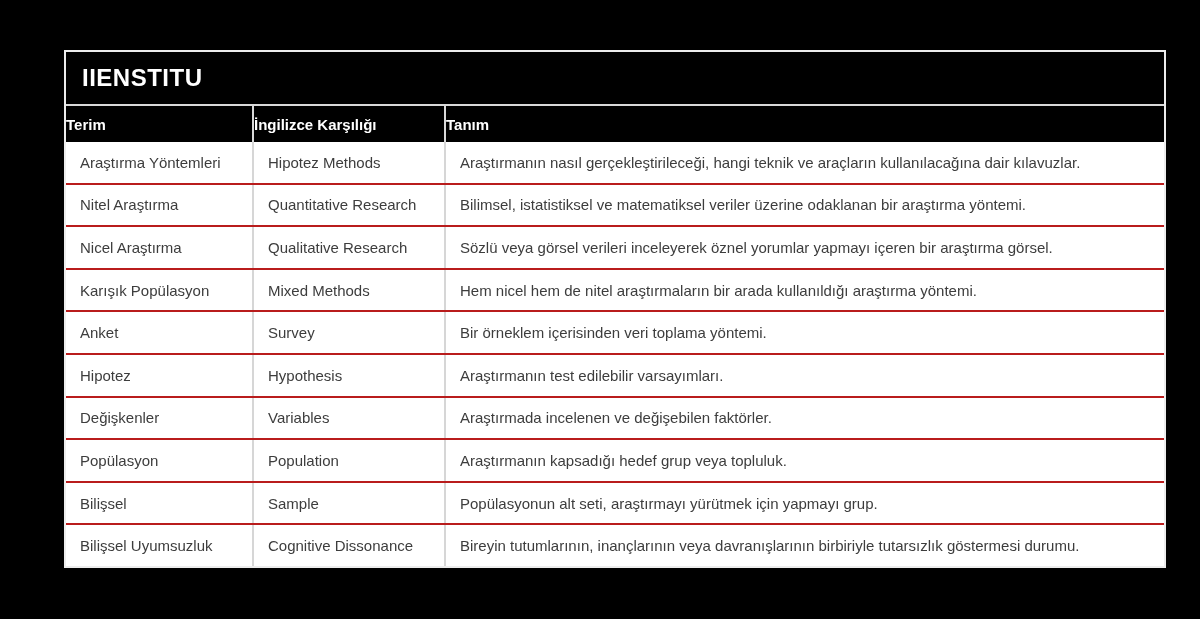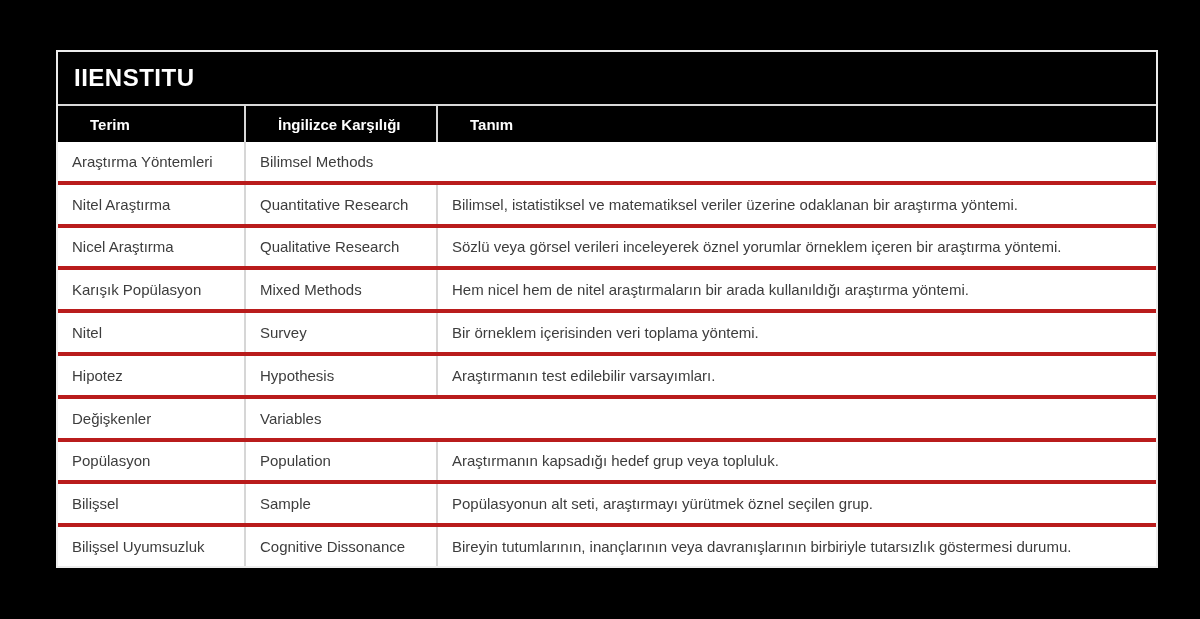--- a/index.html
+++ b/index.html
@@ -12,7 +12,7 @@
   }
   .glossary-table {
     position: absolute;
-    left: 56px;
+    left: 64px;
     top: 50px;
     width: 1102px;
     height: 518px;

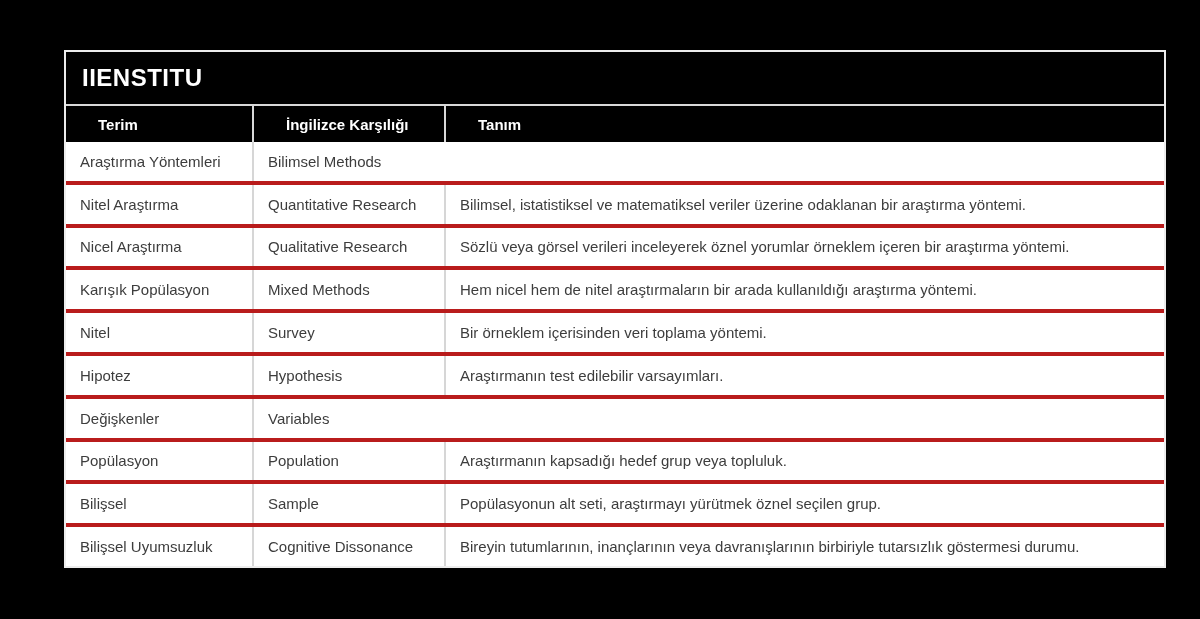--- a/index.html
+++ b/index.html
@@ -45,7 +45,7 @@
   .header-cell {
     display: flex;
     align-items: center;
-    padding-left: 32px;
+    padding-left: 0;
     font-size: 15px;
     font-weight: bold;
   }

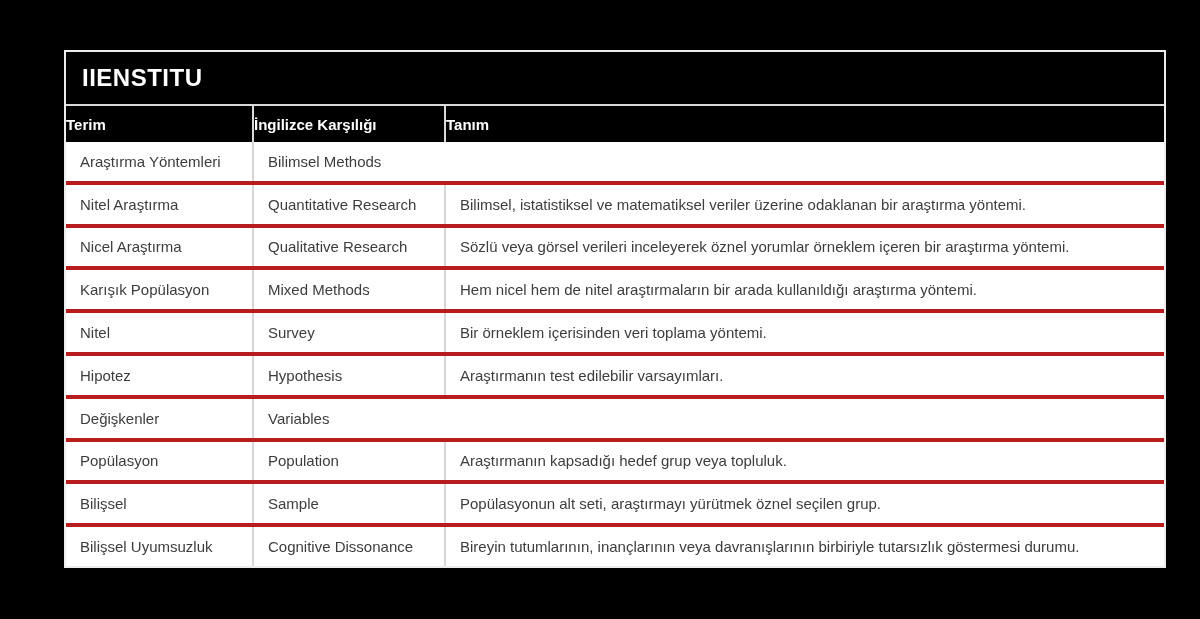--- a/index.html
+++ b/index.html
@@ -89,7 +89,7 @@
   <div class="table-body">
   <div class="trow">
     <div class="cell col-term">Araştırma Yöntemleri</div>
-    <div class="cell col-english">Bilimsel Methods</div>
+    <div class="cell col-english">Hipotez Methods</div>
   </div>
 
   <div class="trow">

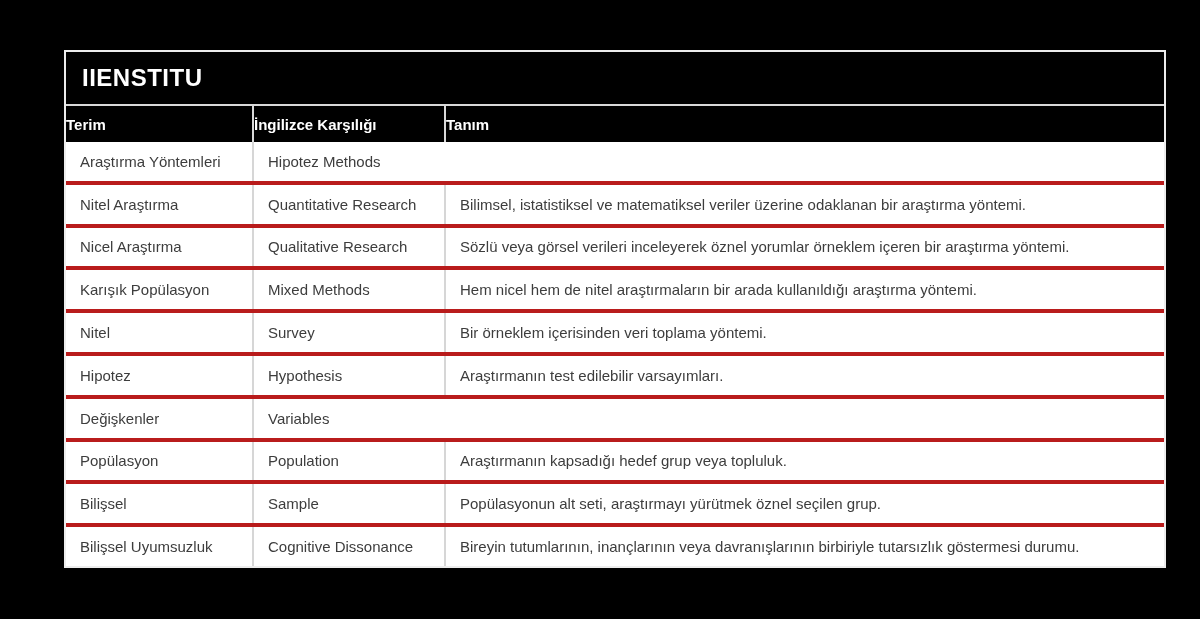--- a/index.html
+++ b/index.html
@@ -90,6 +90,7 @@
   <div class="trow">
     <div class="cell col-term">Araştırma Yöntemleri</div>
     <div class="cell col-english">Hipotez Methods</div>
+    <div class="cell col-definition">Araştırmanın nasıl gerçekleştirileceği, hangi teknik ve araçların kullanılacağına dair kılavuzlar.</div>
   </div>
 
   <div class="trow">

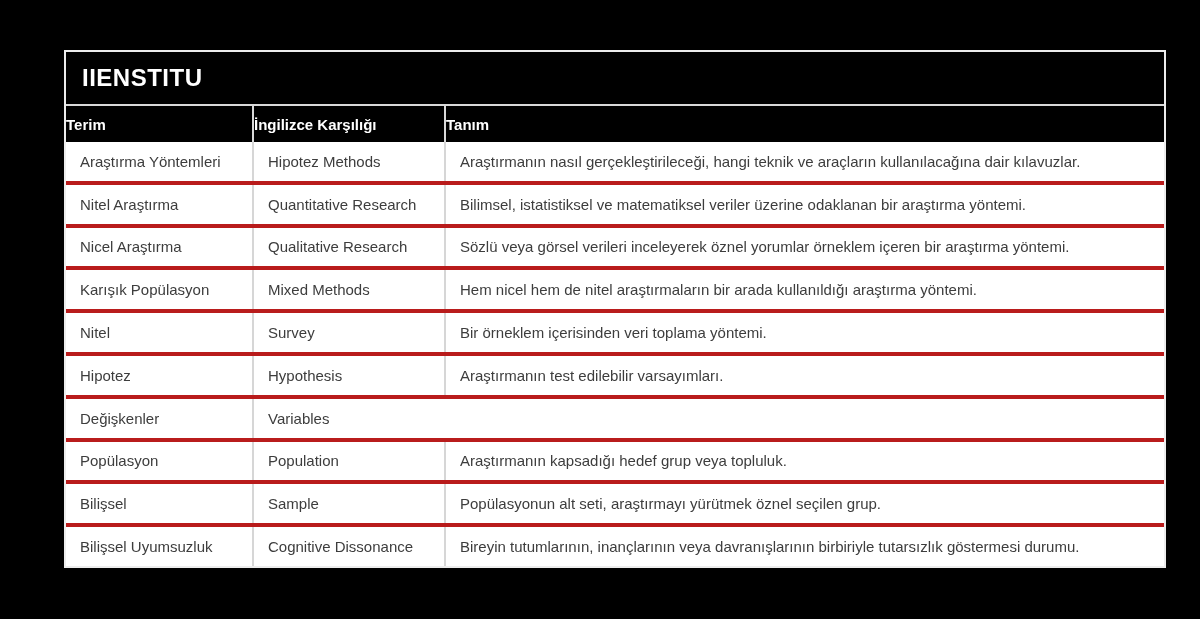--- a/index.html
+++ b/index.html
@@ -61,7 +61,7 @@
     grid-template-columns: 186px 192px 1fr;
     background: #ffffff;
   }
-  .trow + .trow { border-top: 4px solid #b91c1c; }
+  .trow + .trow { border-top: 2px solid #b91c1c; }
   .cell {
     display: flex;
     align-items: center;

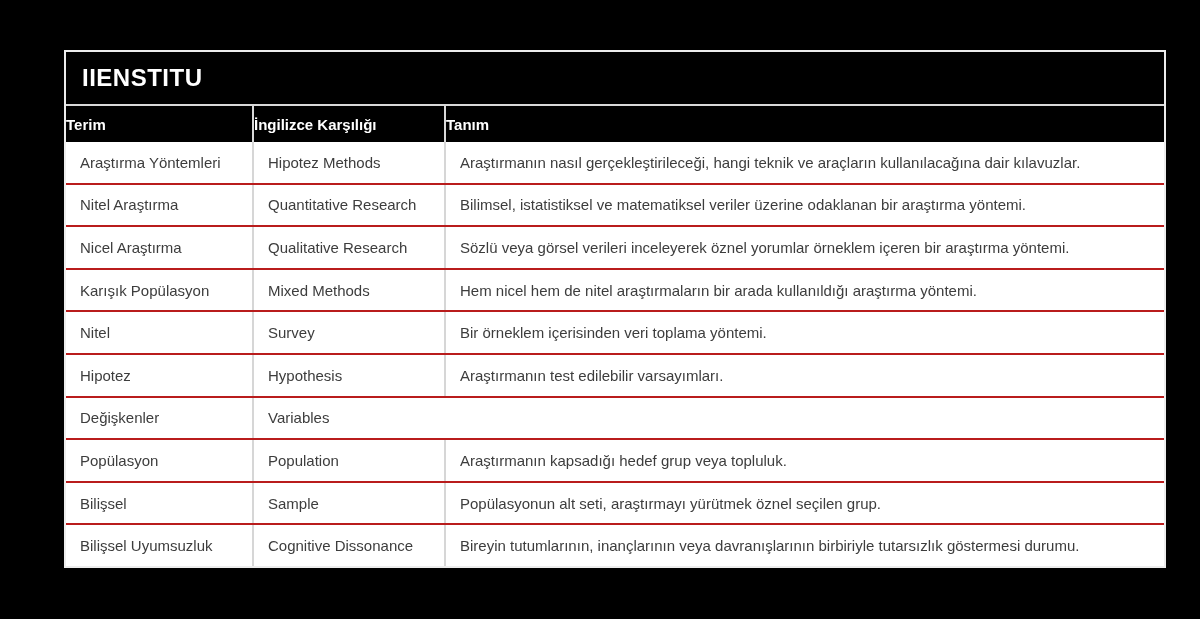--- a/index.html
+++ b/index.html
@@ -102,7 +102,7 @@
   <div class="trow">
     <div class="cell col-term">Nicel Araştırma</div>
     <div class="cell col-english">Qualitative Research</div>
-    <div class="cell col-definition">Sözlü veya görsel verileri inceleyerek öznel yorumlar örneklem içeren bir araştırma yöntemi.</div>
+    <div class="cell col-definition">Sözlü veya görsel verileri inceleyerek öznel yorumlar yapmayı içeren bir araştırma görsel.</div>
   </div>
 
   <div class="trow">

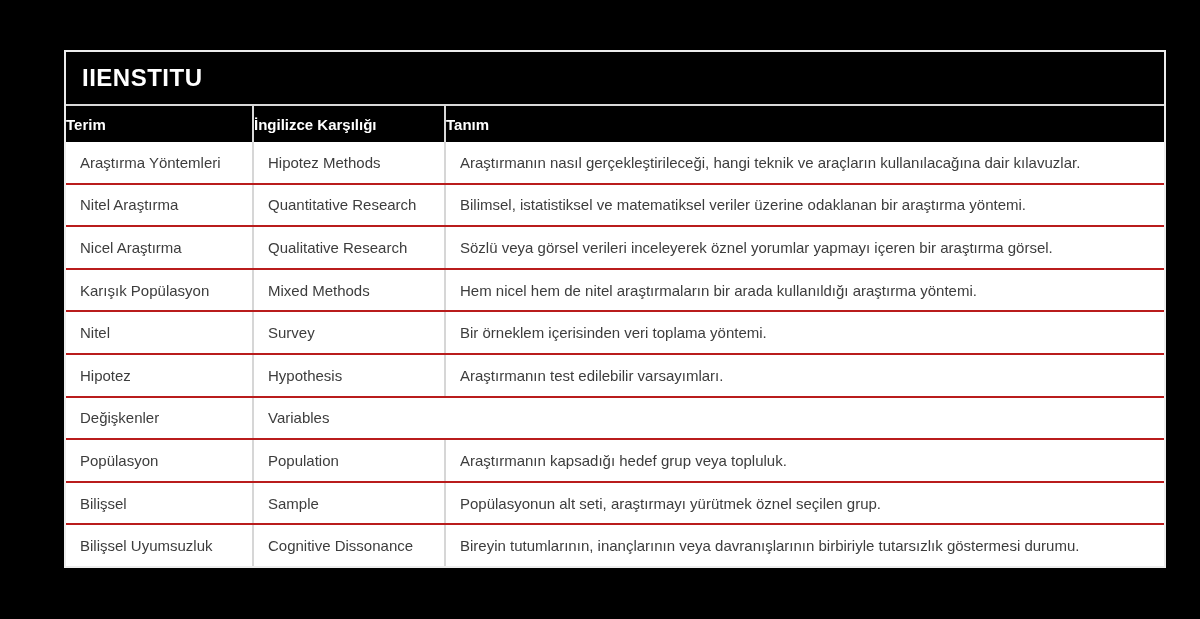--- a/index.html
+++ b/index.html
@@ -112,7 +112,7 @@
   </div>
 
   <div class="trow">
-    <div class="cell col-term">Nitel</div>
+    <div class="cell col-term">Anket</div>
     <div class="cell col-english">Survey</div>
     <div class="cell col-definition">Bir örneklem içerisinden veri toplama yöntemi.</div>
   </div>

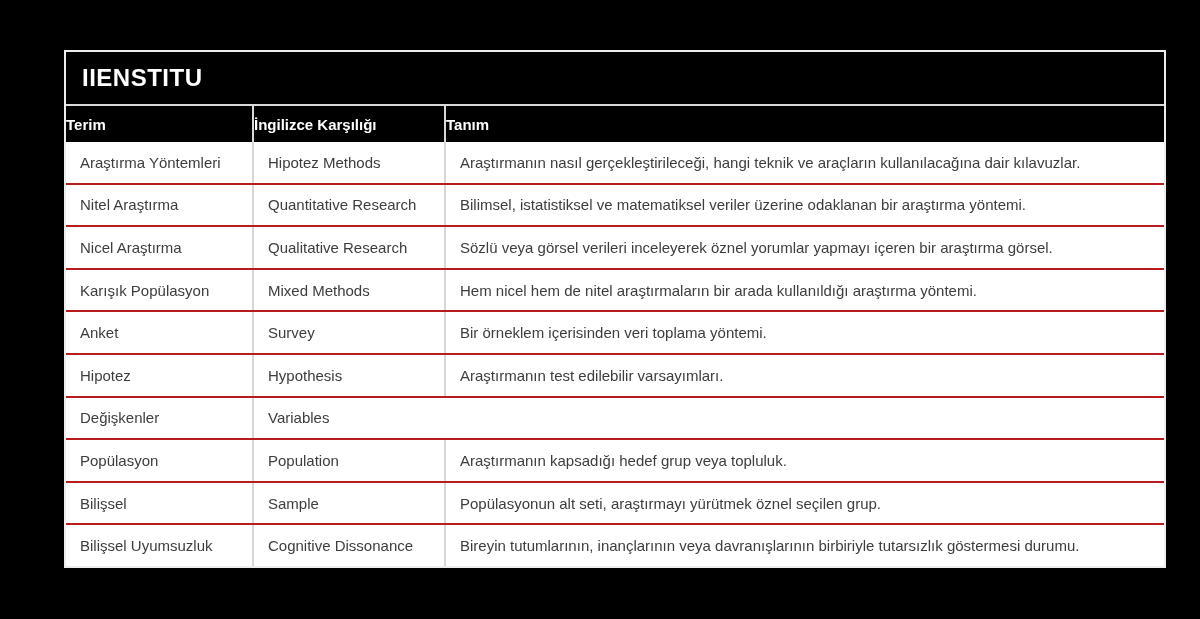--- a/index.html
+++ b/index.html
@@ -126,6 +126,7 @@
   <div class="trow">
     <div class="cell col-term">Değişkenler</div>
     <div class="cell col-english">Variables</div>
+    <div class="cell col-definition">Araştırmada incelenen ve değişebilen faktörler.</div>
   </div>
 
   <div class="trow">

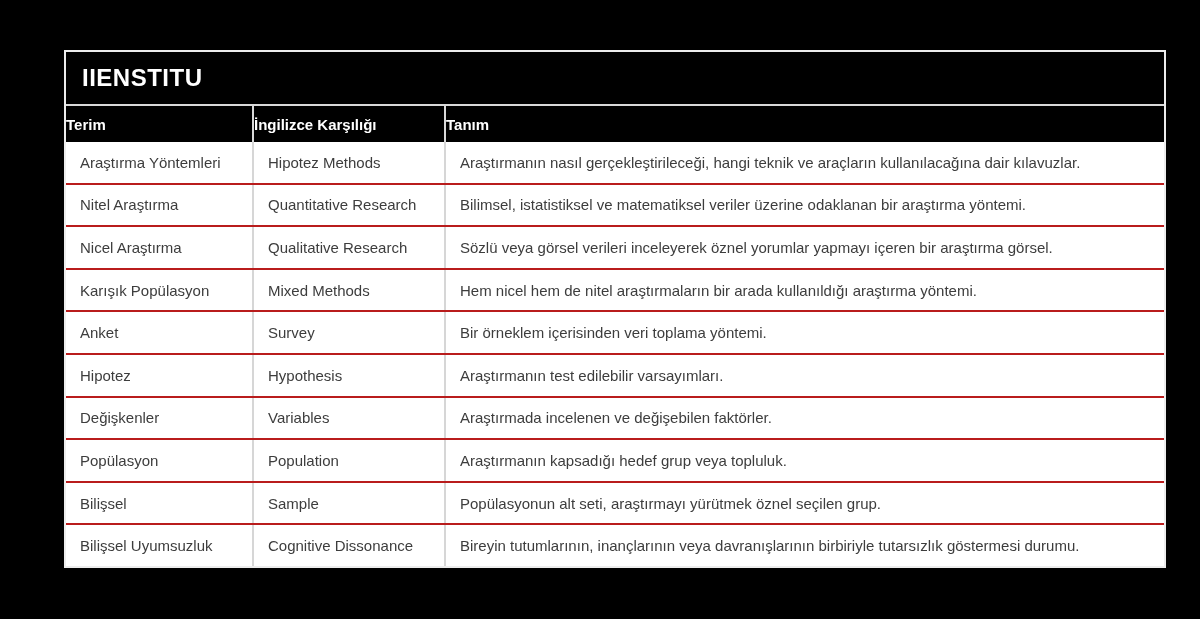--- a/index.html
+++ b/index.html
@@ -138,7 +138,7 @@
   <div class="trow">
     <div class="cell col-term">Bilişsel</div>
     <div class="cell col-english">Sample</div>
-    <div class="cell col-definition">Popülasyonun alt seti, araştırmayı yürütmek öznel seçilen grup.</div>
+    <div class="cell col-definition">Popülasyonun alt seti, araştırmayı yürütmek için yapmayı grup.</div>
   </div>
 
   <div class="trow">

